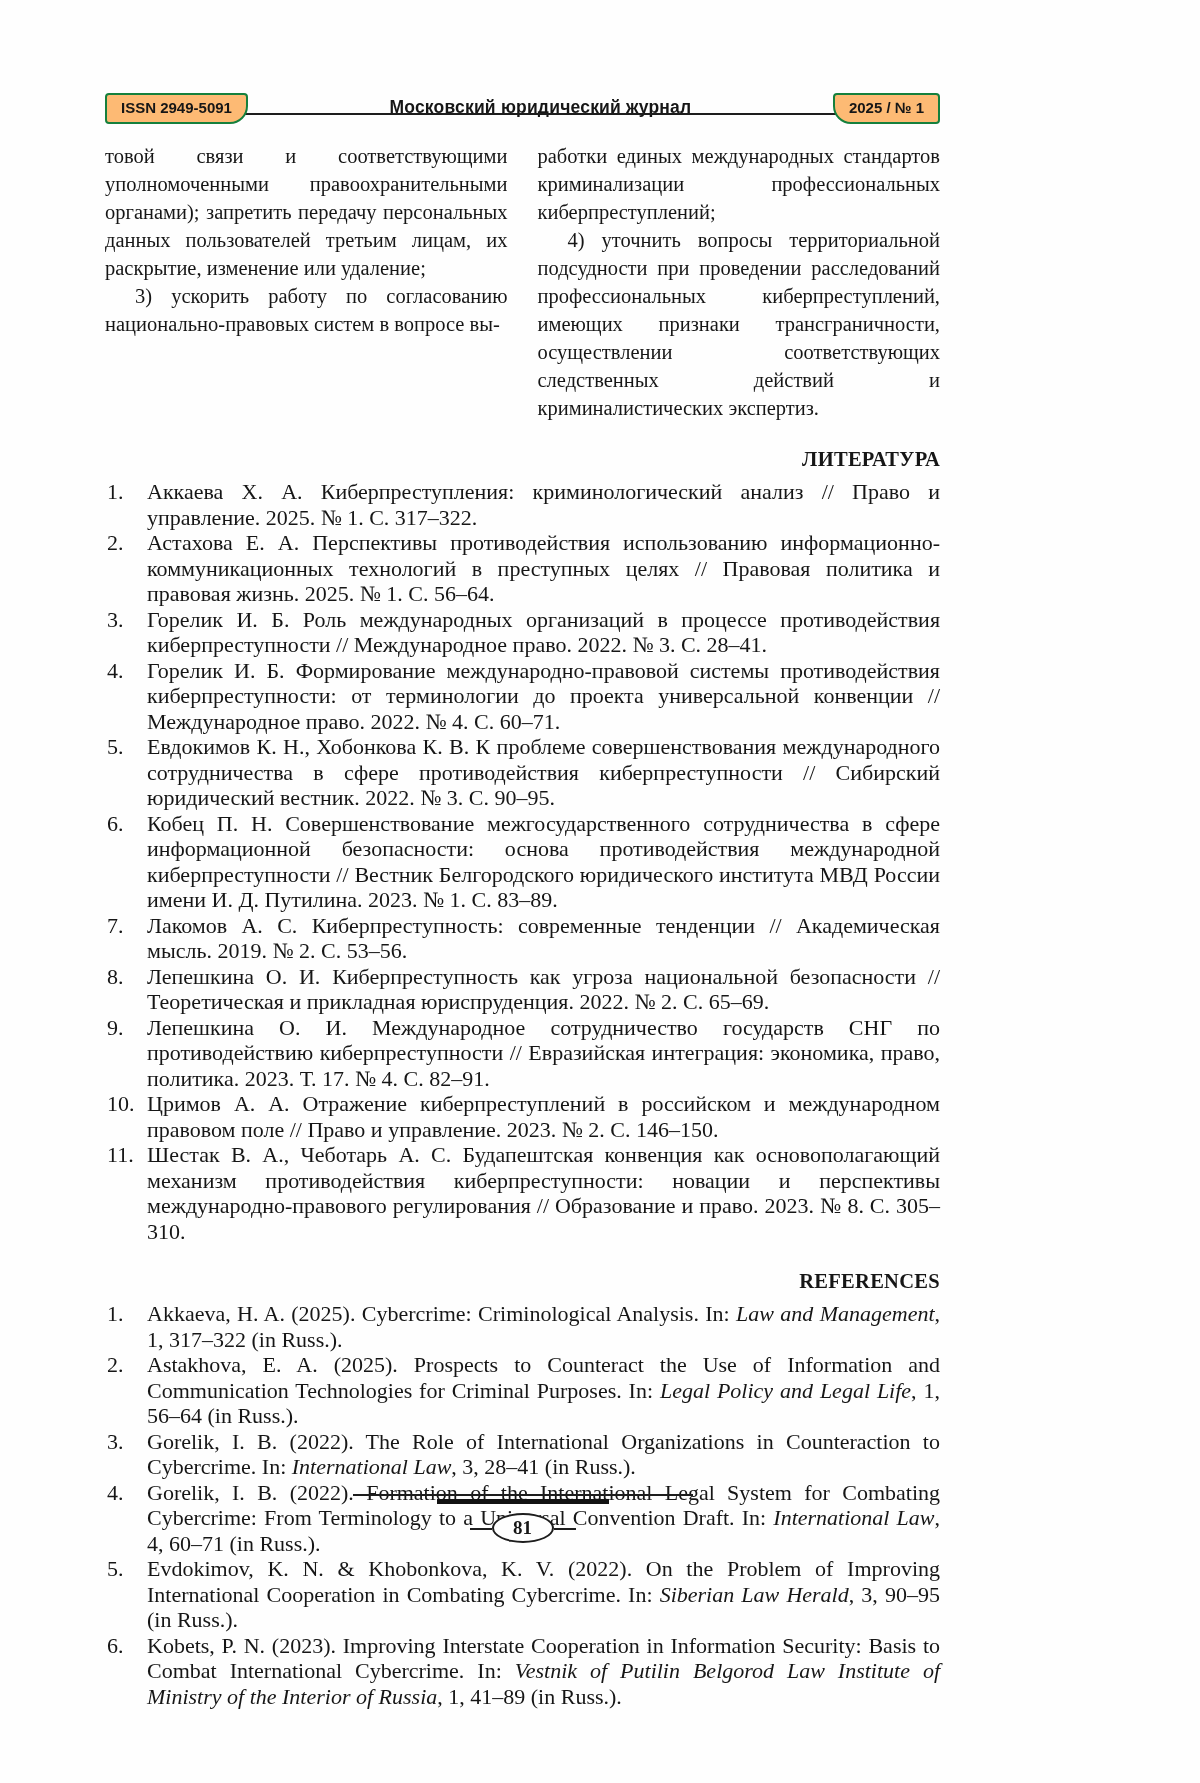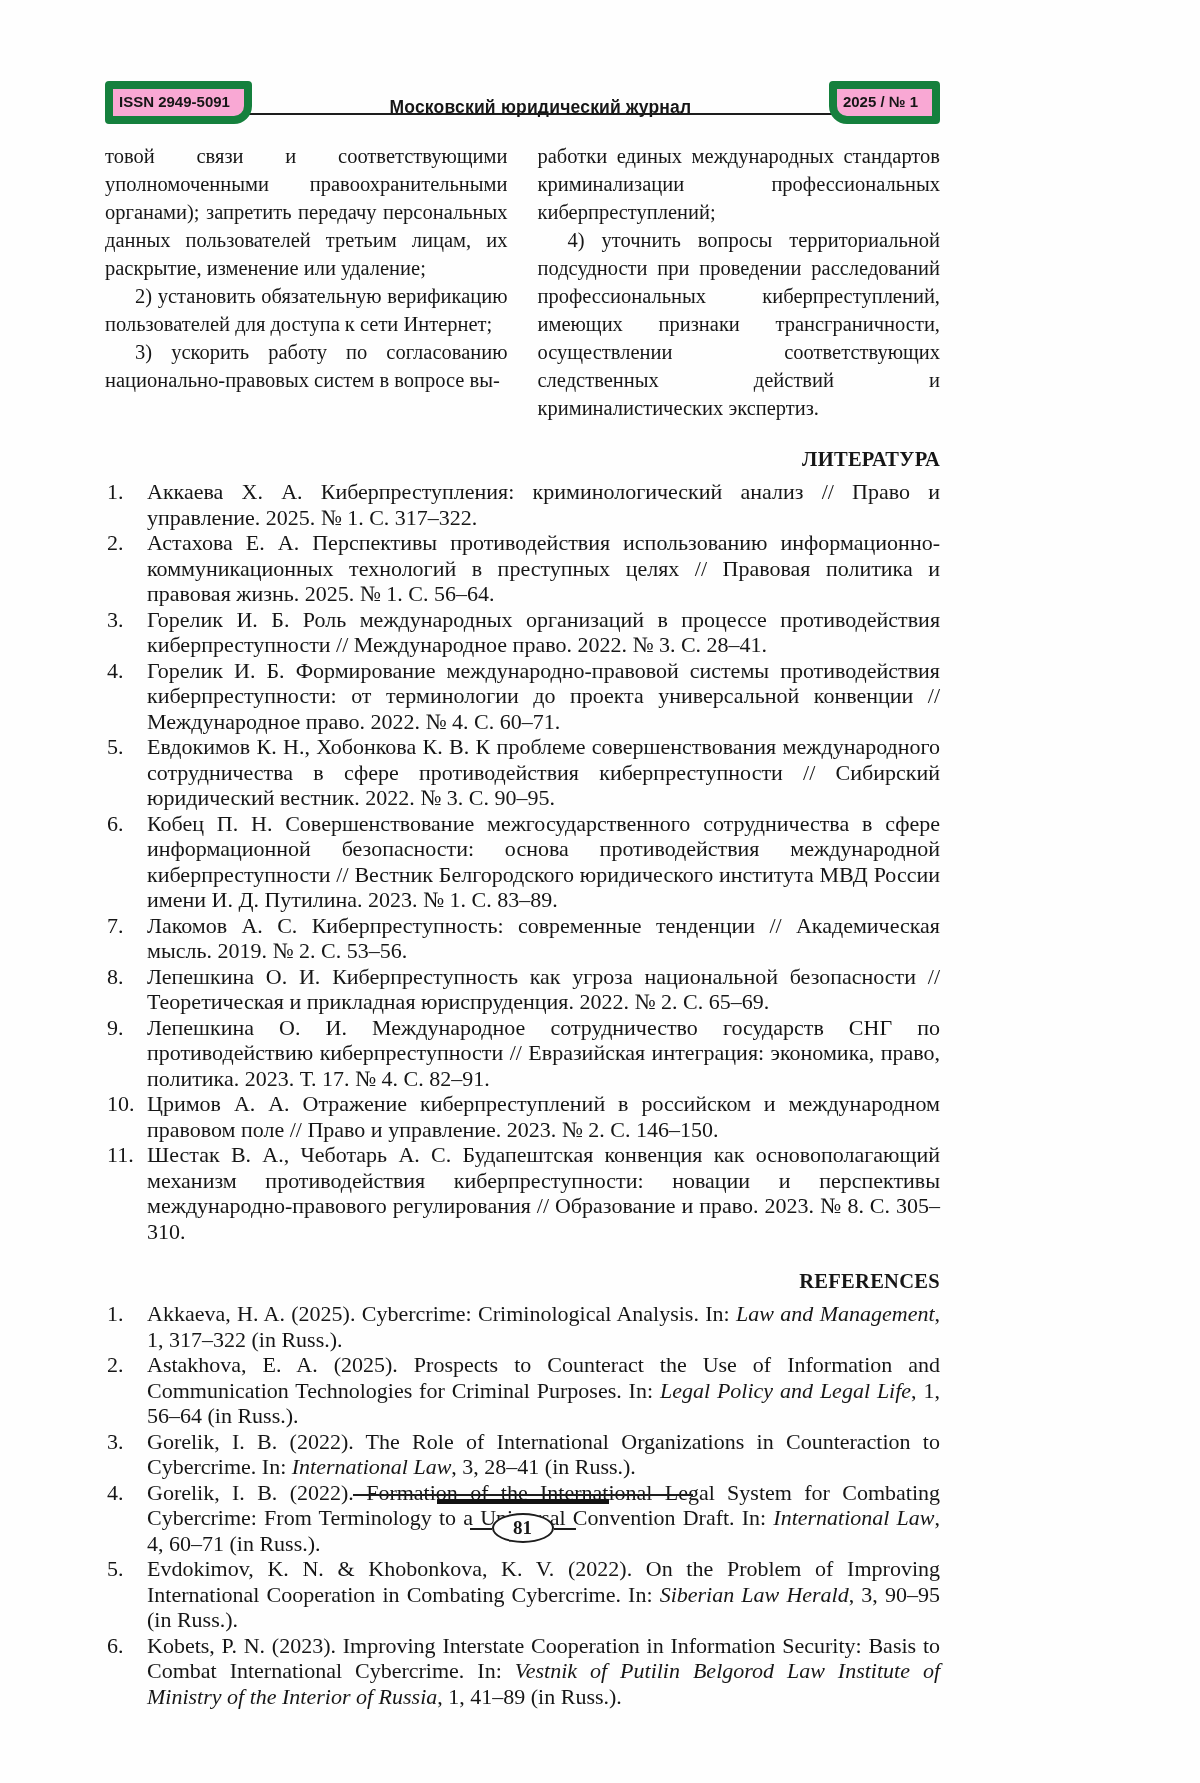--- a/index.html
+++ b/index.html
@@ -46,9 +46,9 @@
   .header-tab {
     position: relative;
     z-index: 1;
-    background: #f9a8d4;
-    border: 8px solid #15803d;
-    padding: 4px 14px 6px 6px;
+    background: #fdba74;
+    border: 2px solid #15803d;
+    padding: 4px 14px 6px 14px;
     font-weight: bold;
     font-size: 15px;
     white-space: nowrap;

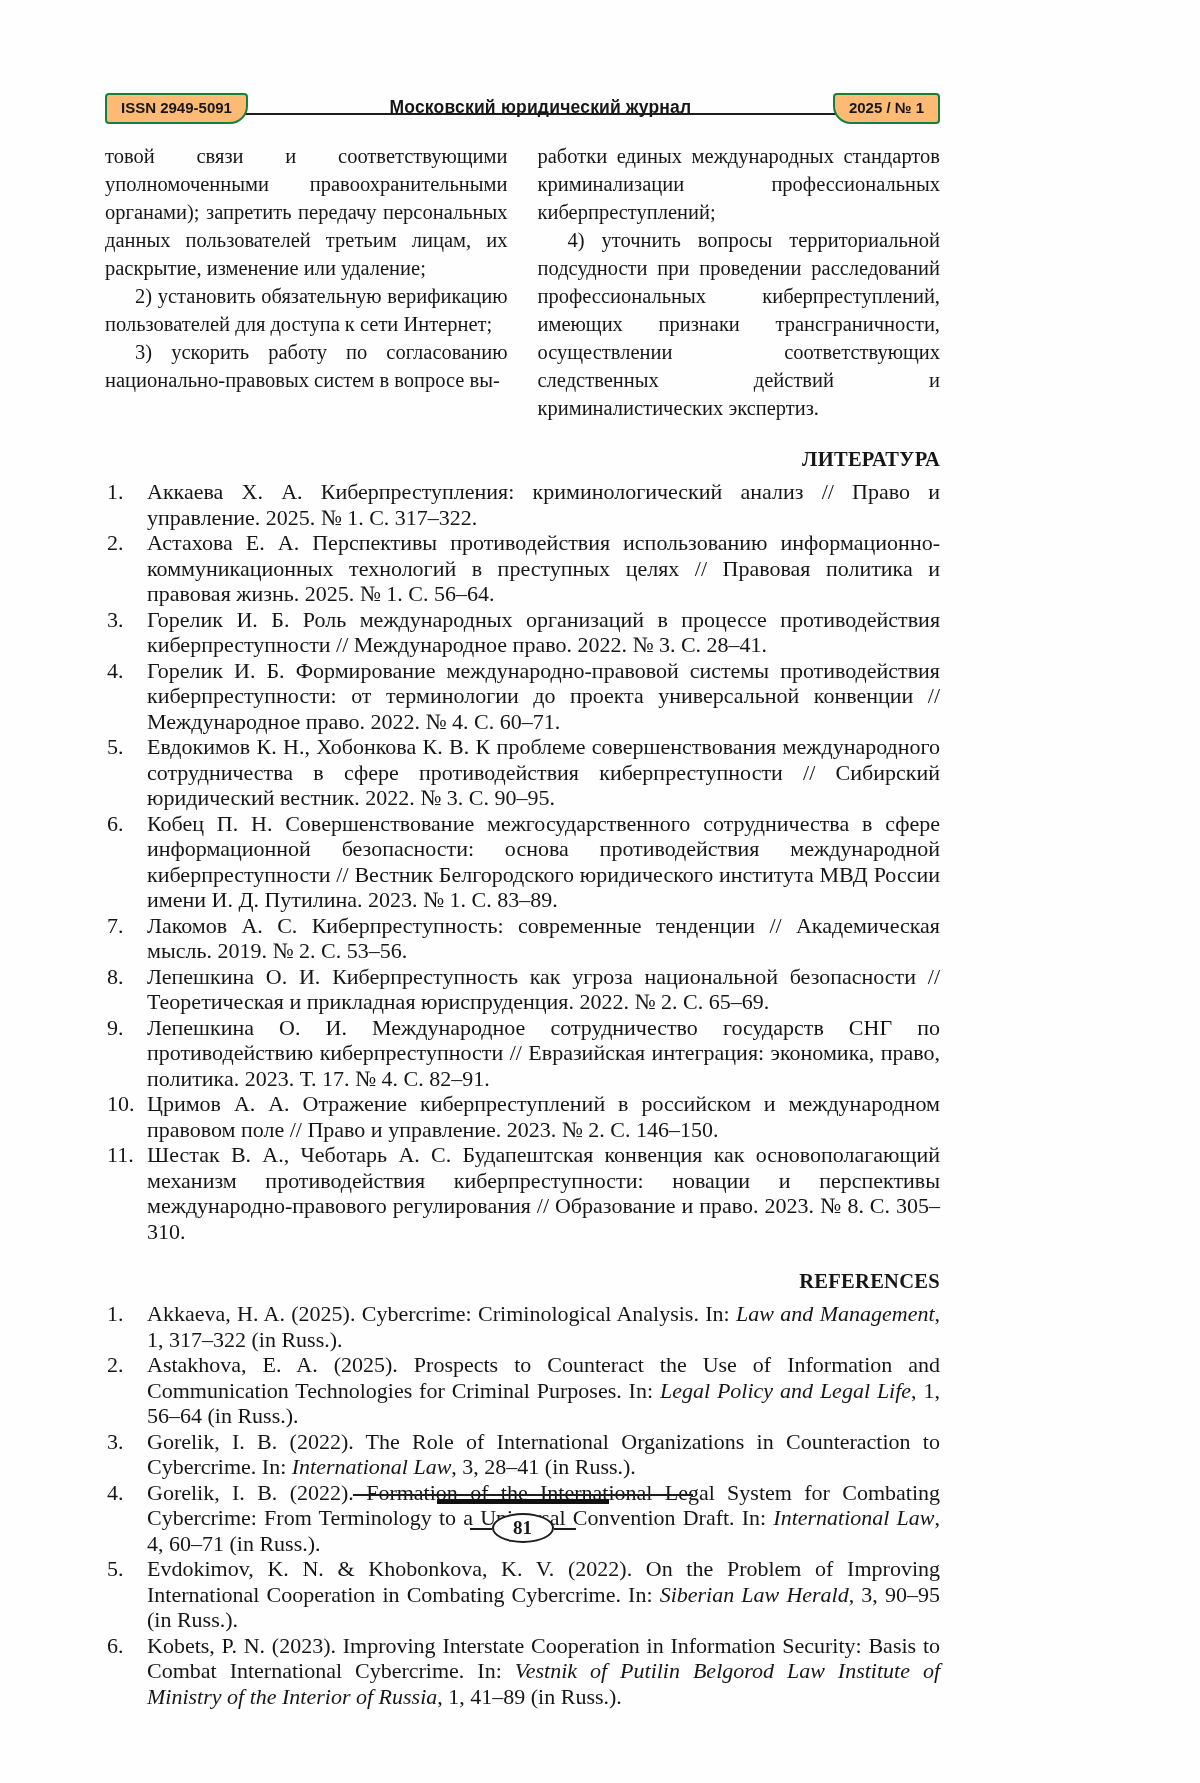--- a/index.html
+++ b/index.html
@@ -163,7 +163,6 @@
     <section class="two-col">
       <div class="col">
           <p class="para">товой связи и соответствующими уполномоченными правоохранительными органами); запретить передачу персональных данных пользователей третьим лицам, их раскрытие, изменение или удаление;</p>
-          <p class="para indent">2) установить обязательную верификацию пользователей для доступа к сети Интернет;</p>
           <p class="para indent">3) ускорить работу по согласованию национально-правовых систем в вопросе вы-</p>
         </div>
       <div class="col">

